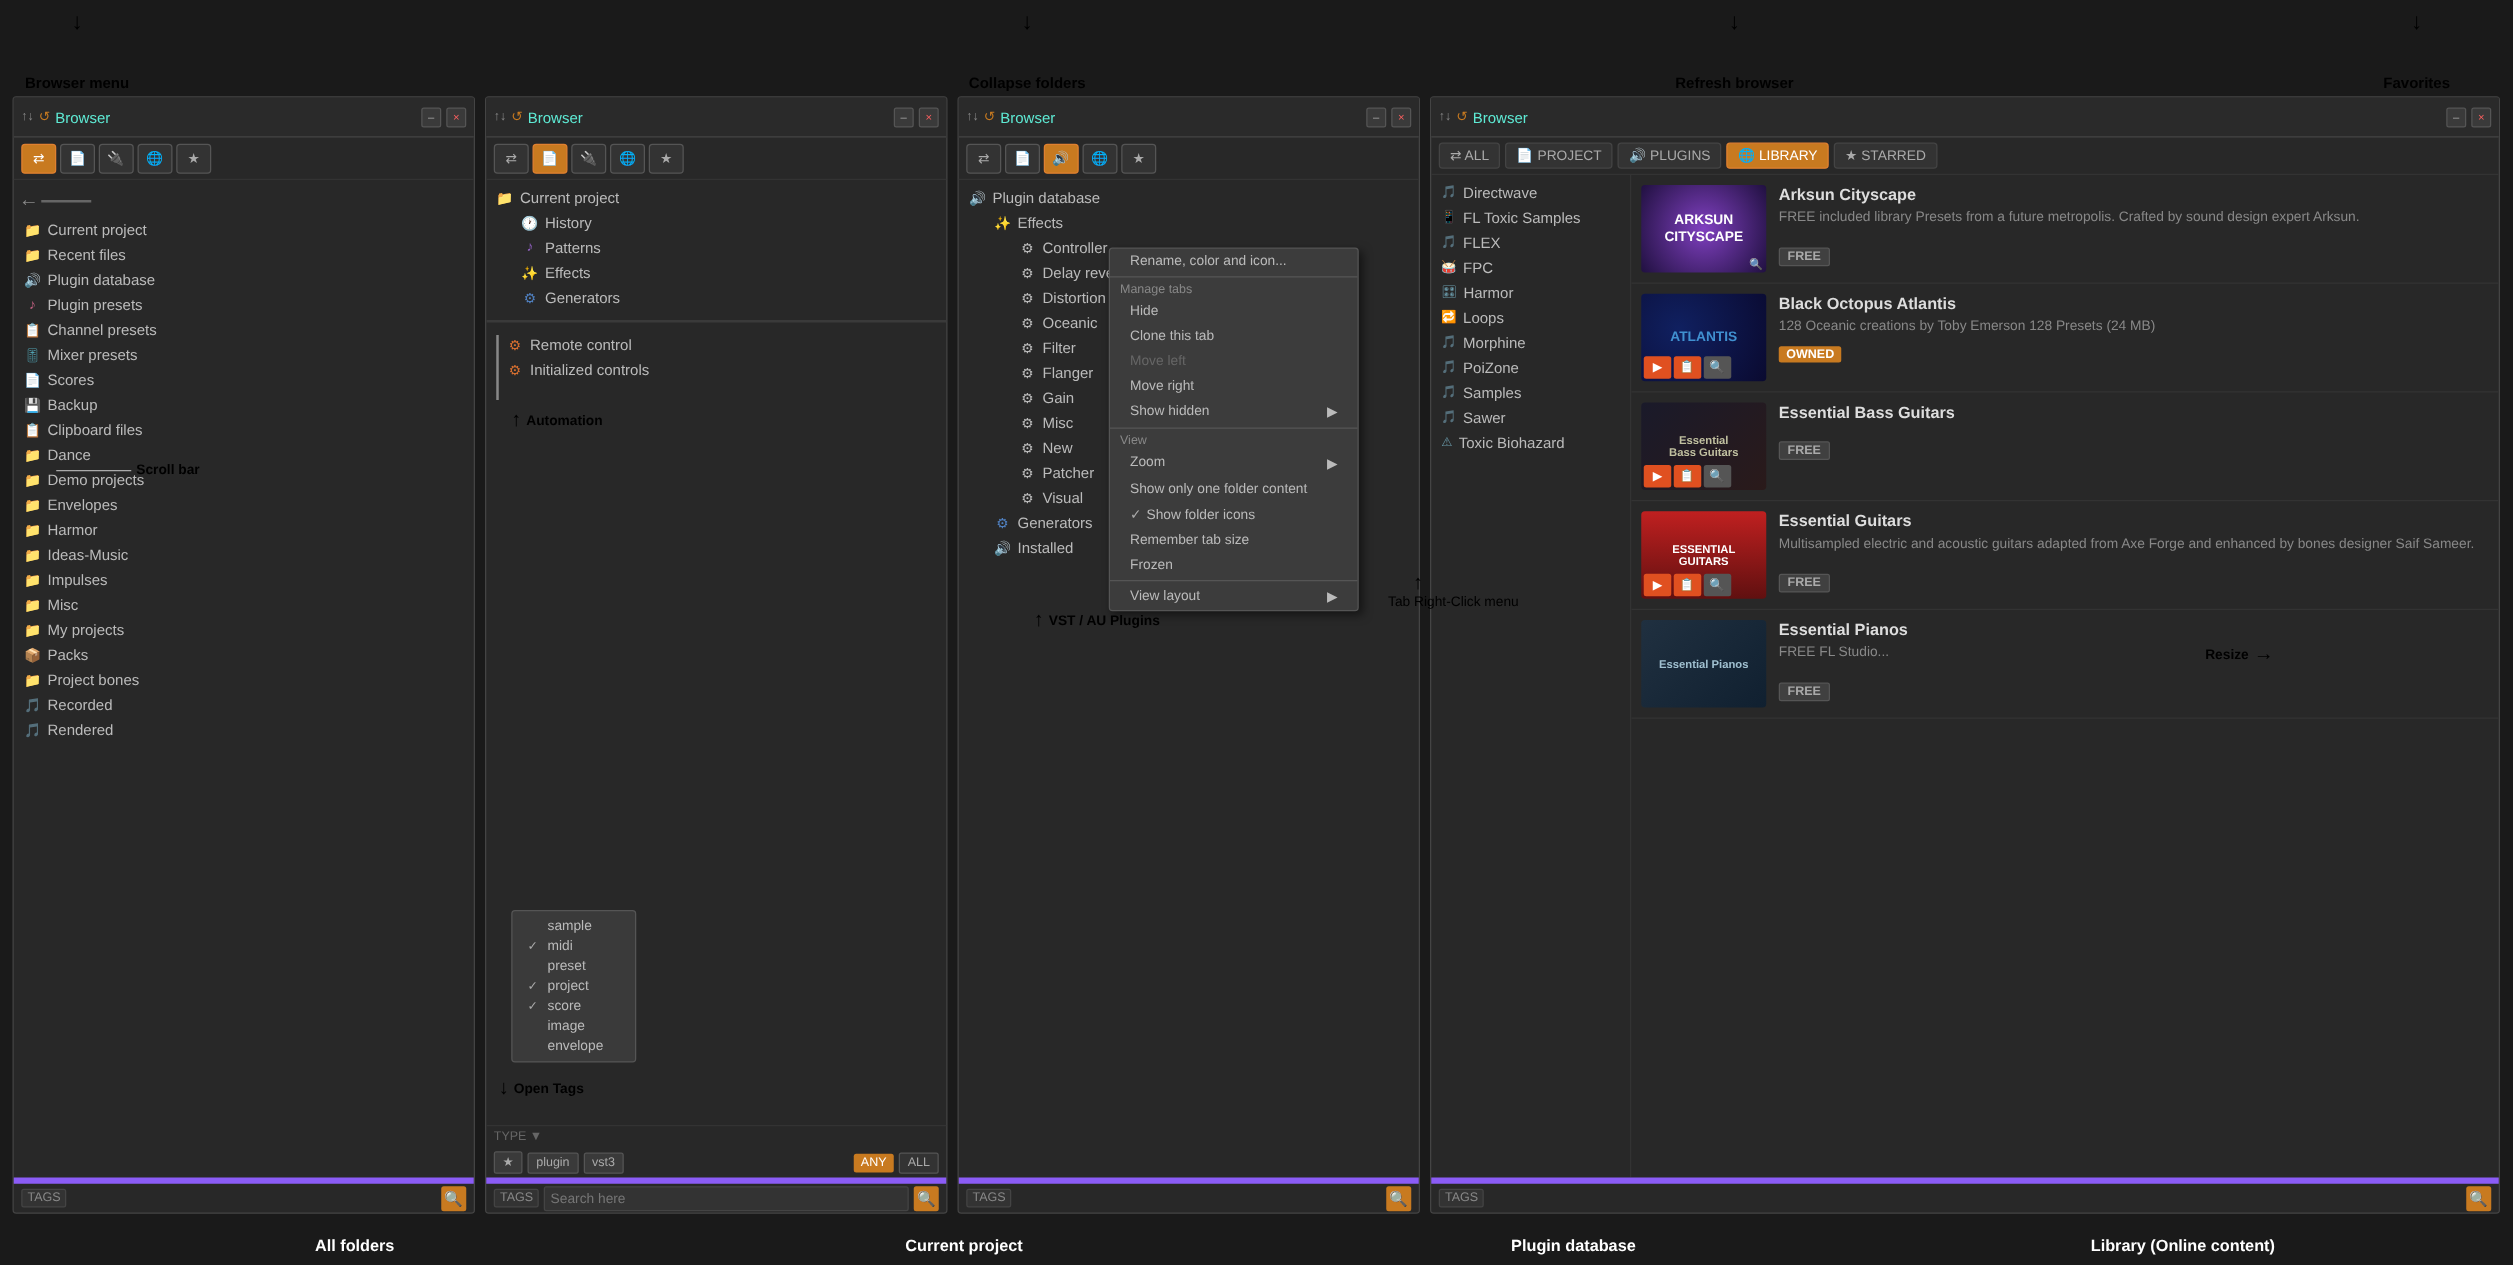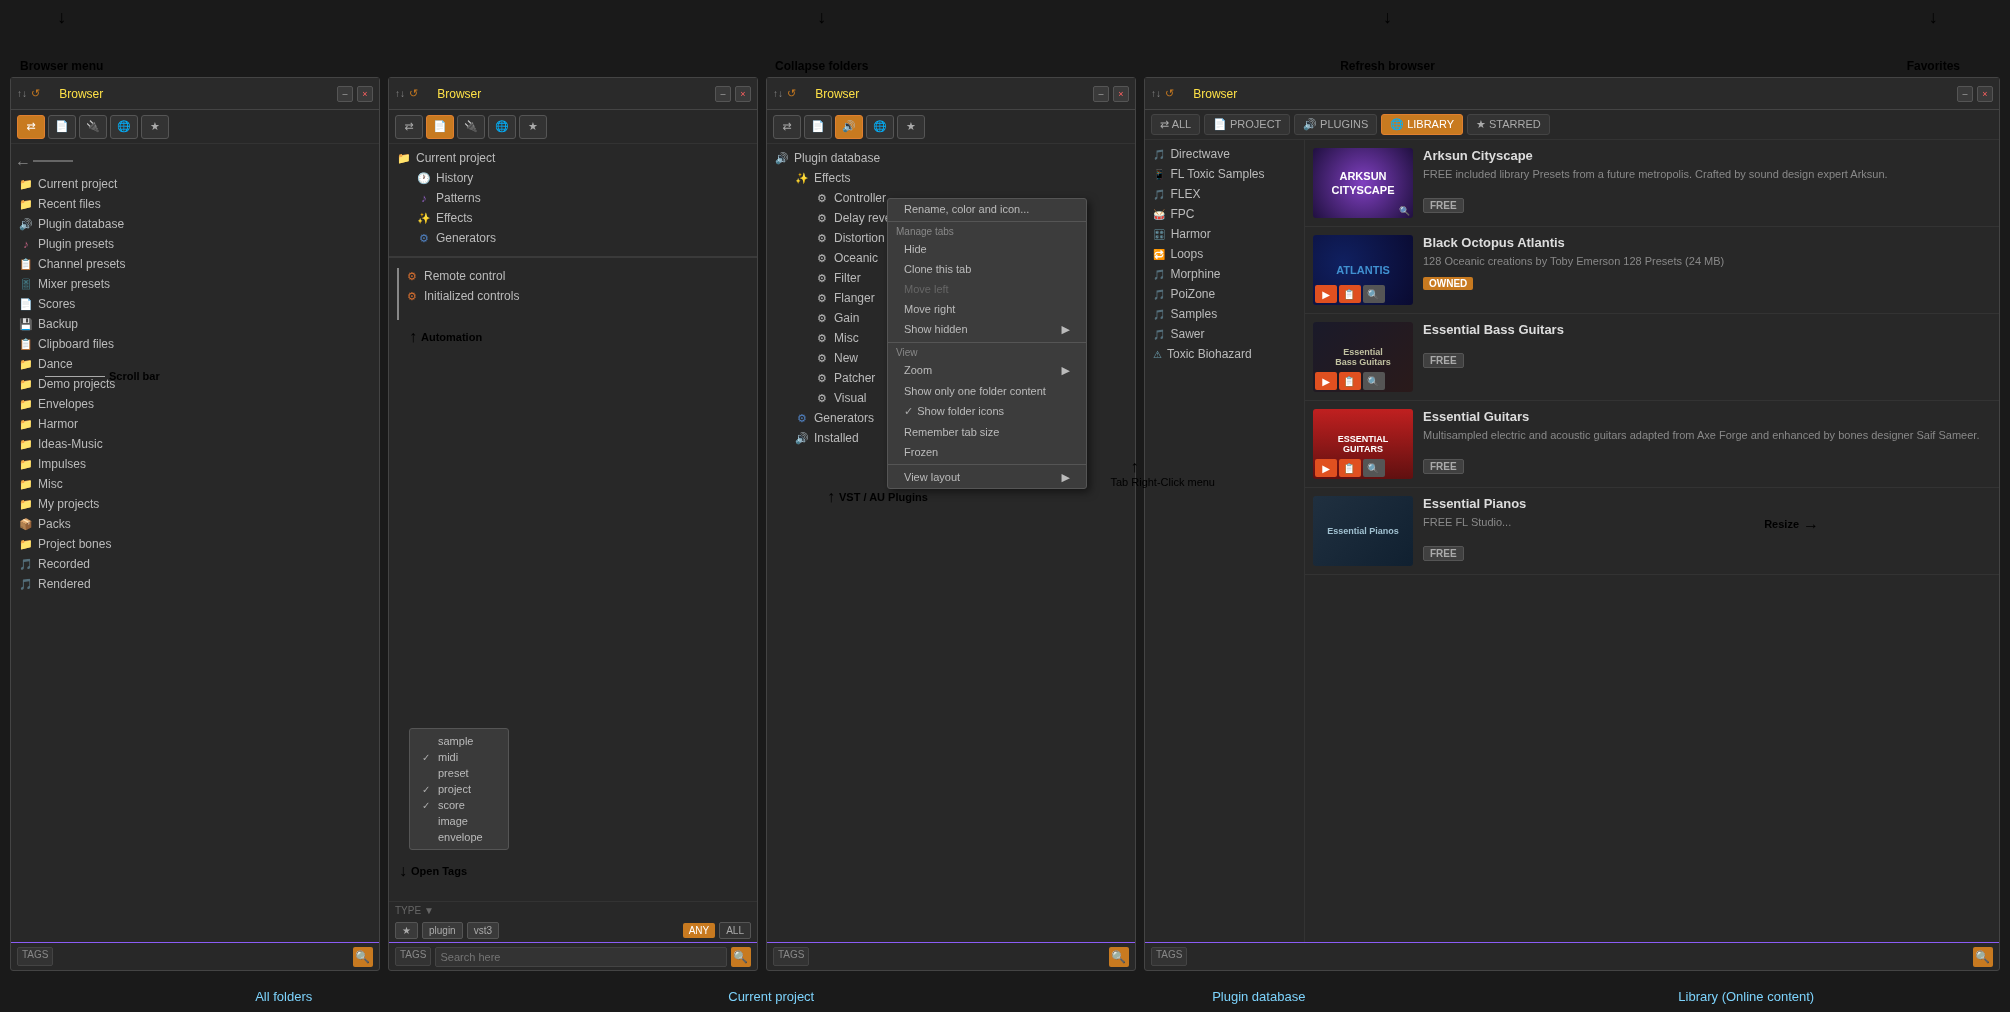--- a/index.html
+++ b/index.html
@@ -72,9 +72,9 @@
       height: 32px;
     }
     .panel-title {
-      color: #fde047;
+      color: #5eead4;
       font-size: 12px;
-      margin-left: 15px;
+      margin-left: 0;
       flex: 1;
     }
     .header-btn {

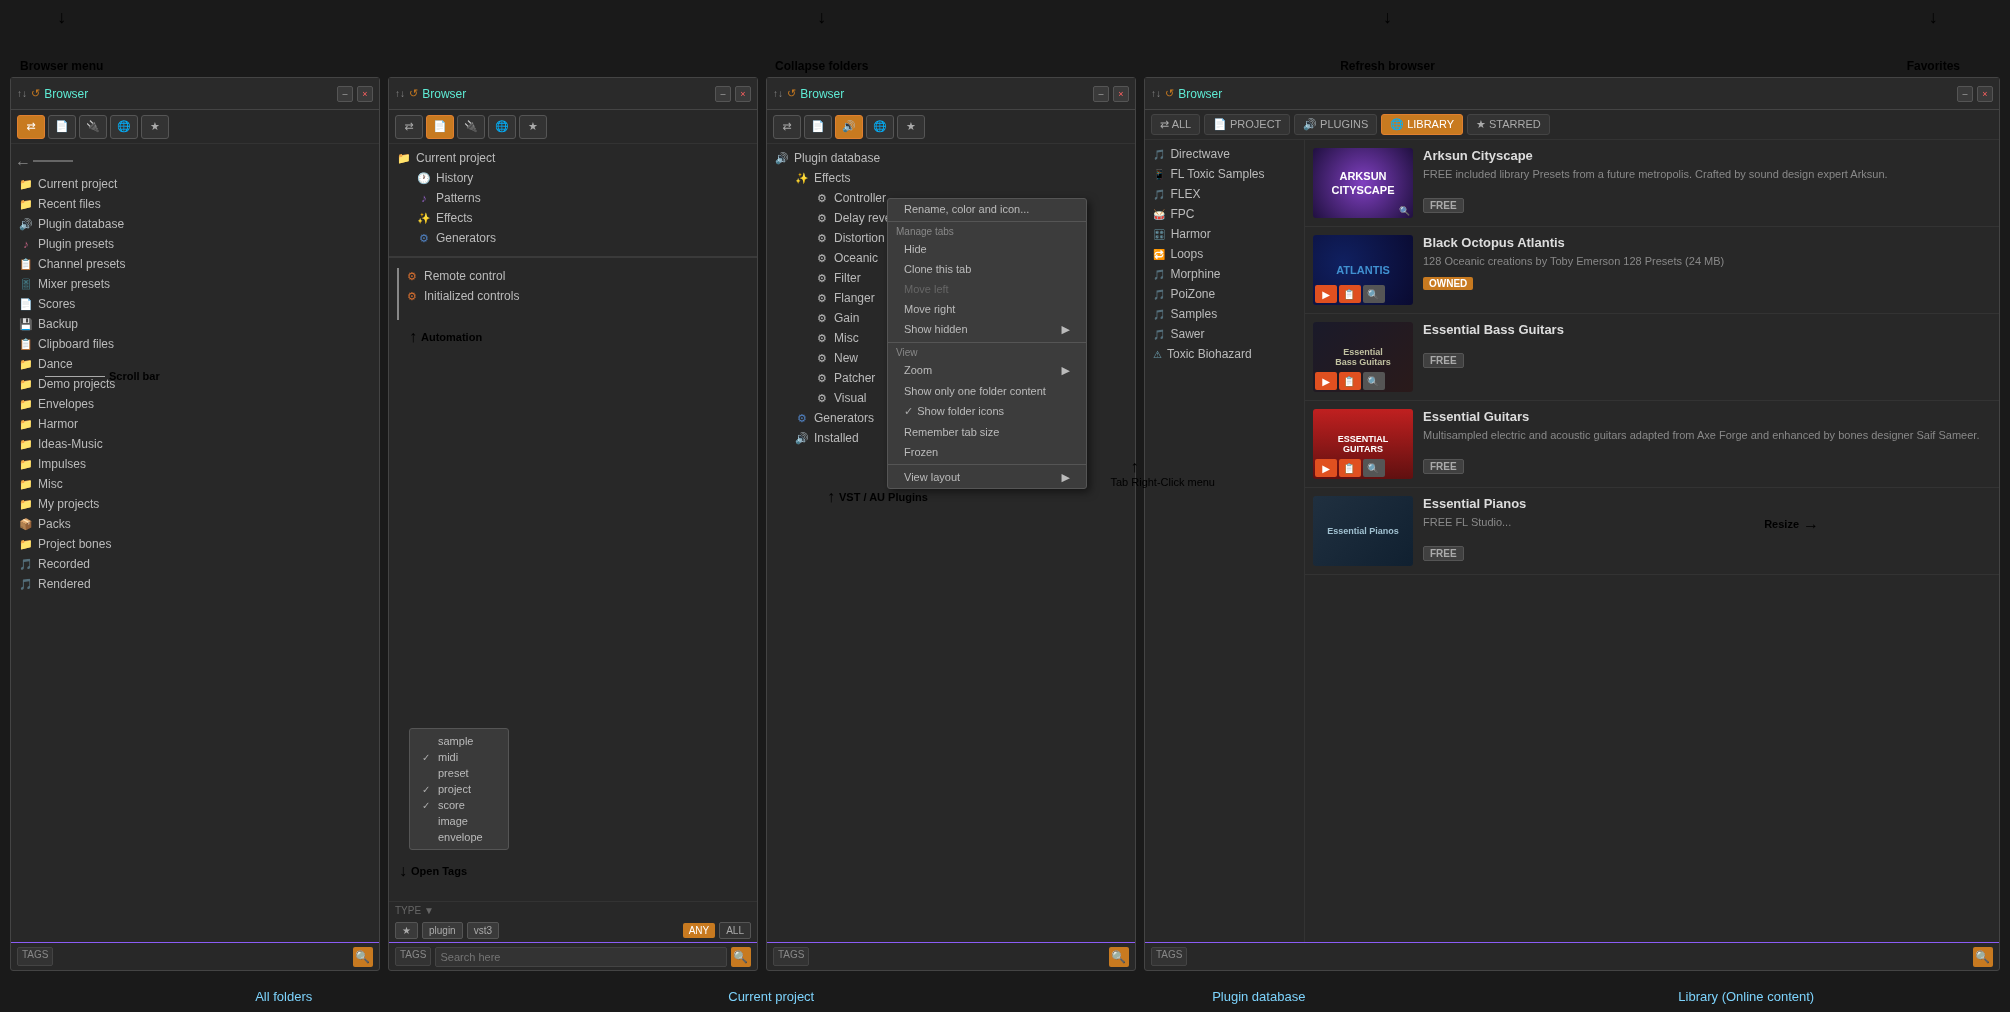--- a/index.html
+++ b/index.html
@@ -151,9 +151,10 @@
     .tree-item-indent2 { padding-left: 48px; }
 
     .panel-footer {
-      border-top: 1px solid #8b5cf6;
+      border-top: 5px solid #8b5cf6;
       padding: 4px 6px;
       display: flex;
+      align-items: center;
       gap: 4px;
       height: 28px;
     }

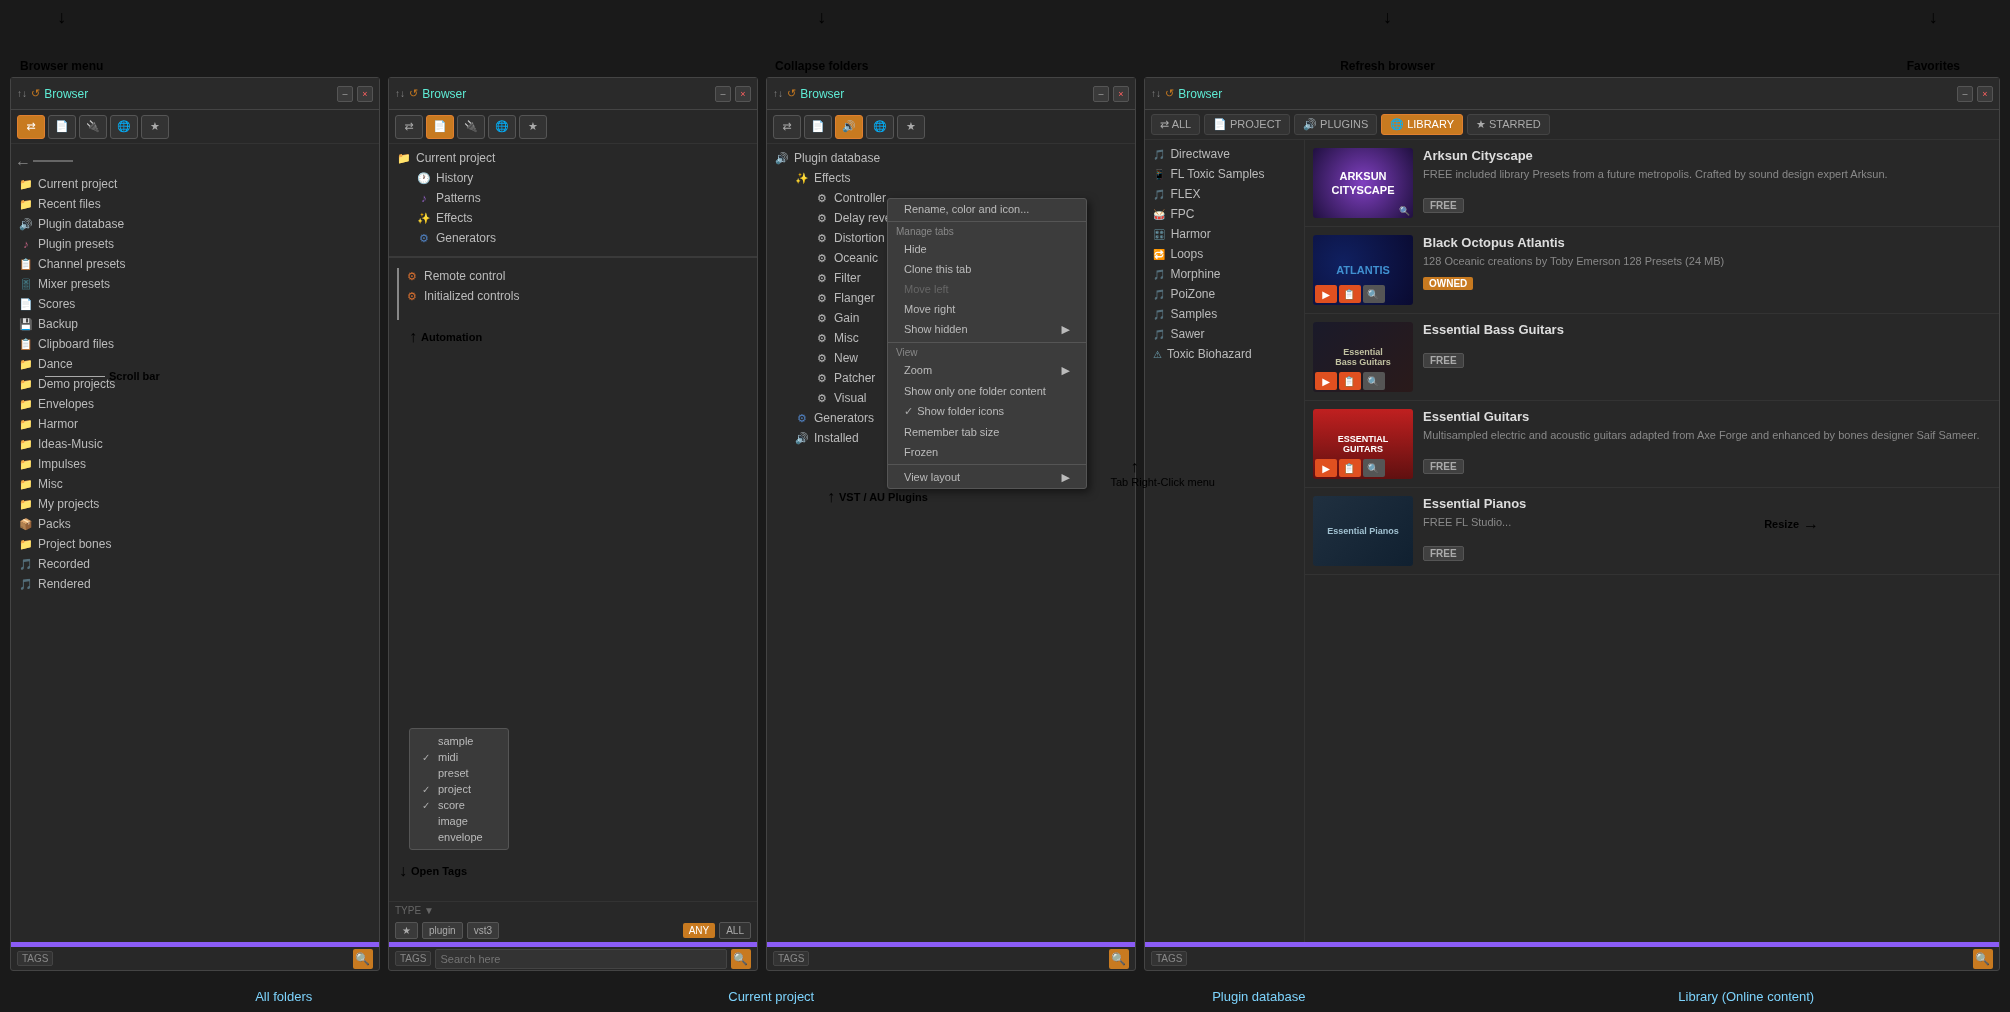--- a/index.html
+++ b/index.html
@@ -390,8 +390,8 @@
       justify-content: space-around;
       padding: 8px 20px;
       font-size: 13px;
-      font-weight: normal;
-      color: #7dd3fc;
+      font-weight: bold;
+      color: #ffffff;
       background: transparent;
       margin-left: 20px;
     }

